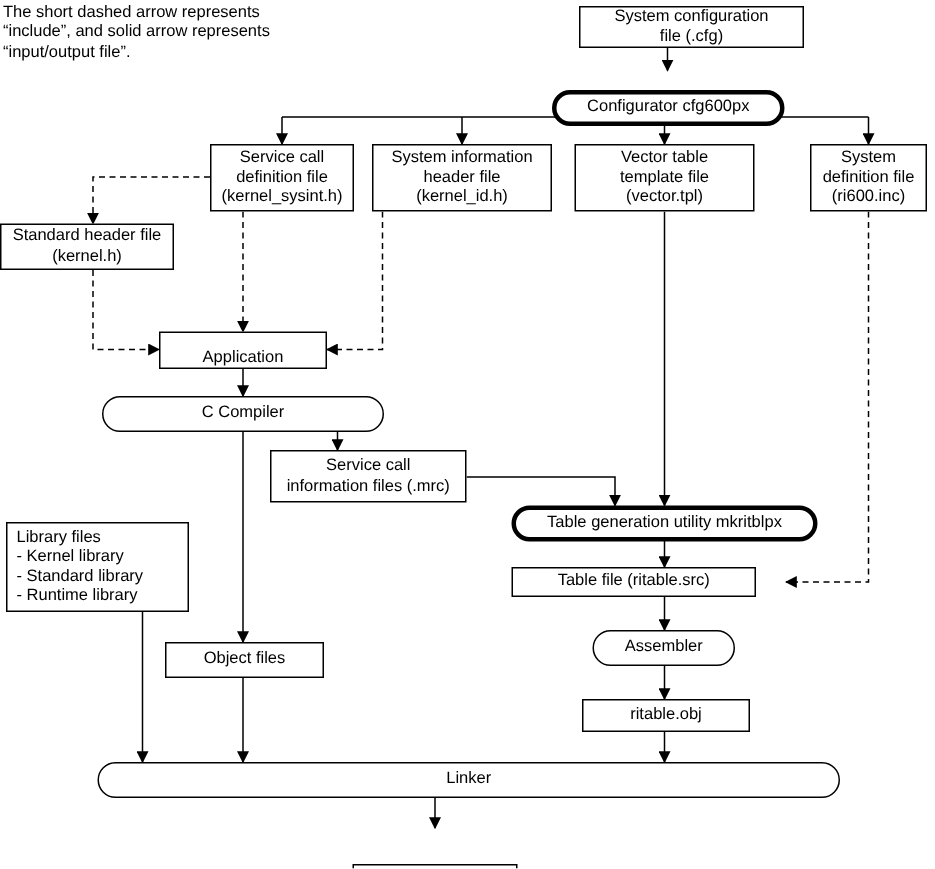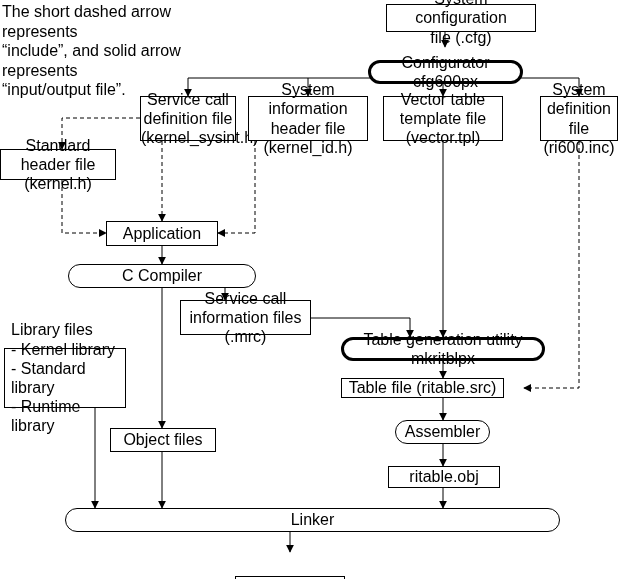--- a/index.html
+++ b/index.html
@@ -8,7 +8,7 @@
     width:623px; height:579px;
     background:#ffffff;
     font-family:"Liberation Sans", sans-serif;
-    font-size:16px;
+    font-size:11px;
     color:#000;
     overflow:hidden;
   }

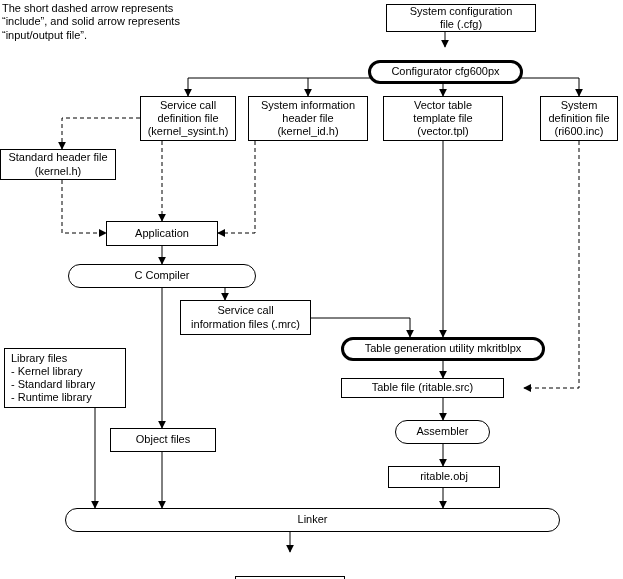--- a/index.html
+++ b/index.html
@@ -123,7 +123,7 @@
 (kernel.h)</span>
   </div>
 
-  <div class="node" style="left:106px; top:221px; width:112px; height:25px;">
+  <div class="node" style="left:106px; top:221px; width:112px; height:25px;align-items:flex-end;">
     <span class="lbl">Application</span>
   </div>
 

